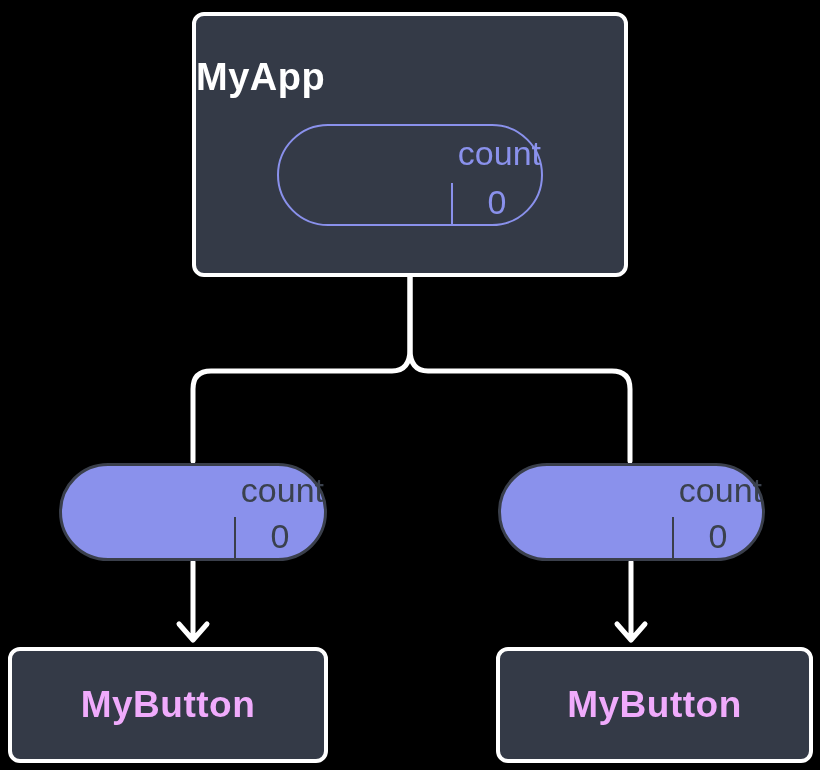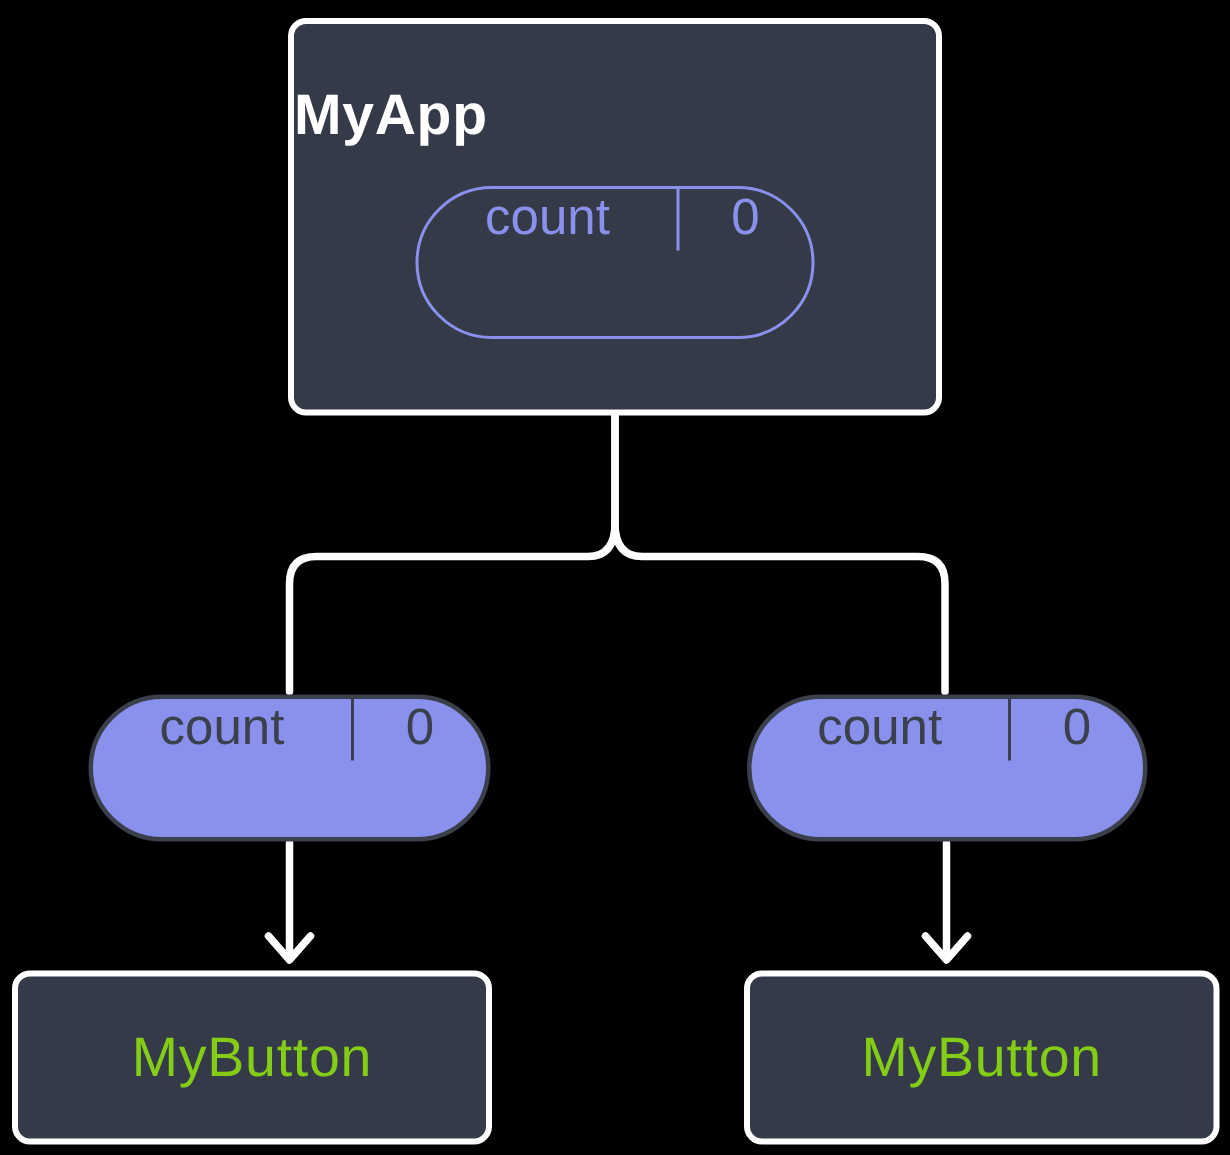--- a/index.html
+++ b/index.html
@@ -38,9 +38,10 @@
   .pill {
     position: absolute;
     display: flex;
-    align-items: flex-start;
+    align-items: flex-end;
     box-sizing: border-box;
     z-index: 2;
+    flex-direction: column;
   }
   .pill-state {
     left: 81px; top: 108px;

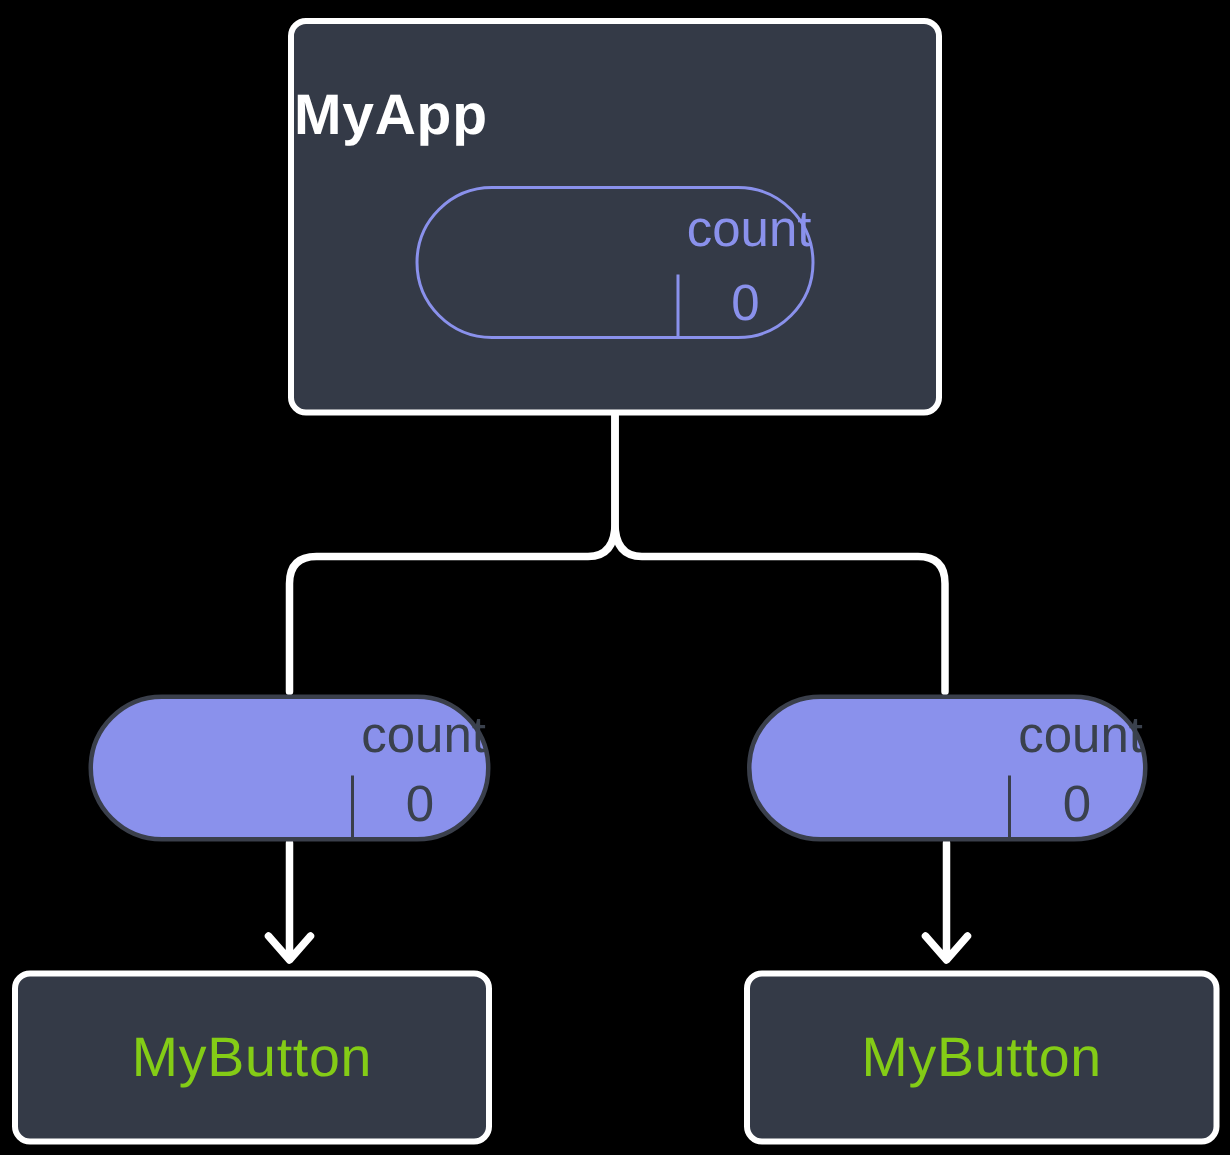--- a/index.html
+++ b/index.html
@@ -76,9 +76,9 @@
     display: flex;
     align-items: center;
     justify-content: center;
-    color: #84cc16;
+    color: #f0abfc;
     font-size: 37px;
-    font-weight: normal;
+    font-weight: bold;
     letter-spacing: 0.5px;
   }
   .node-child-left  { left: 8px;   top: 647px; }

